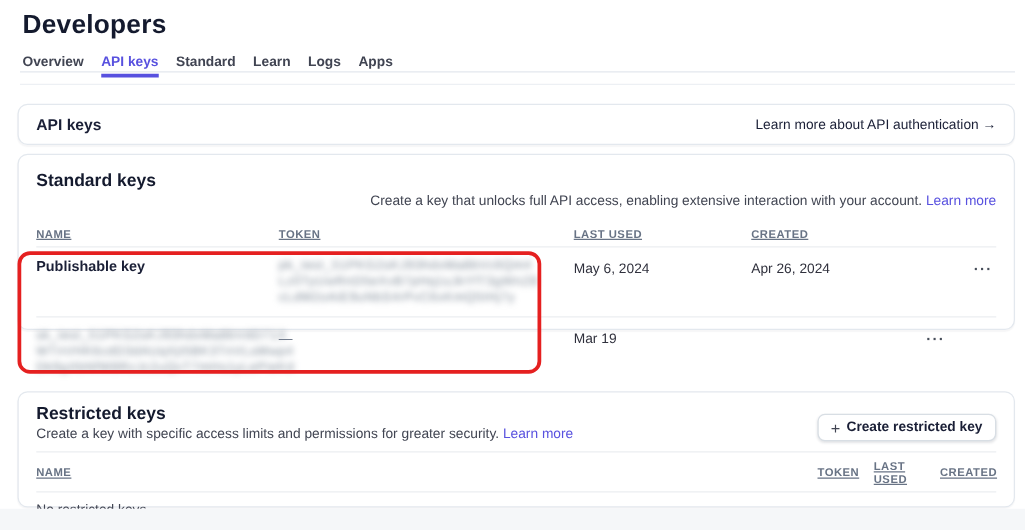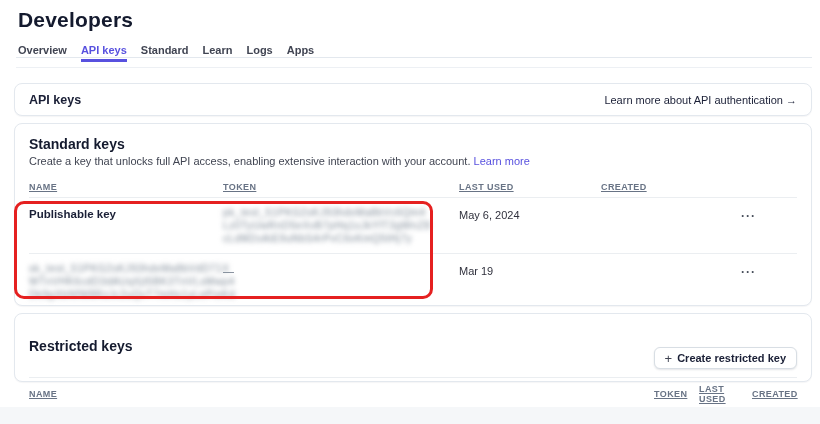--- a/index.html
+++ b/index.html
@@ -40,7 +40,7 @@
   .card-apikeys .ttl{font-size:12.5px;font-weight:700;}
   .card-apikeys .link-strong{font-size:11px;font-weight:400;color:#1a1f36;cursor:pointer;}
 
-  .card-standard{top:123px;height:183px;padding:12px 14px 0;}
+  .card-standard{top:123px;height:141px;padding:12px 14px 0;}
   .card-restricted{top:313px;height:69px;padding:24px 14px 0;}
 
   .sec-title{font-size:14px;font-weight:700;color:#141a2e;}

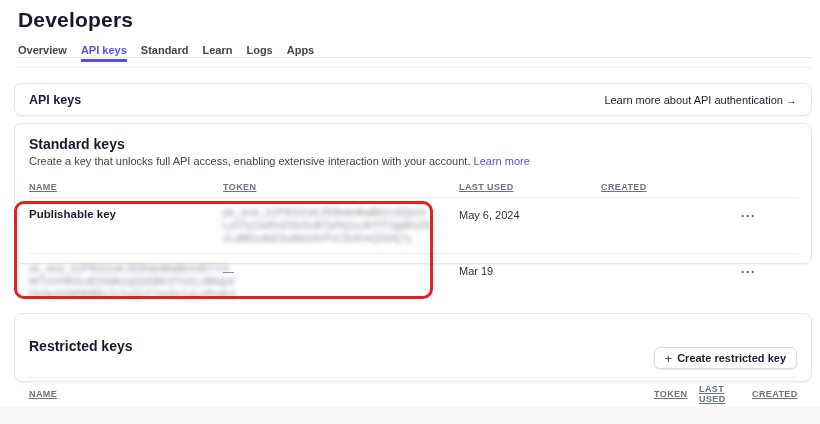--- a/index.html
+++ b/index.html
@@ -44,7 +44,7 @@
   .card-restricted{top:313px;height:69px;padding:24px 14px 0;}
 
   .sec-title{font-size:14px;font-weight:700;color:#141a2e;}
-  .sec-desc{font-size:11px;color:#414552;margin-top:3px;}
+  .sec-desc{font-size:11px;color:#414552;margin-top:3px;text-align:right;}
   .lm-link{color:#5851df;cursor:pointer;}
 
   

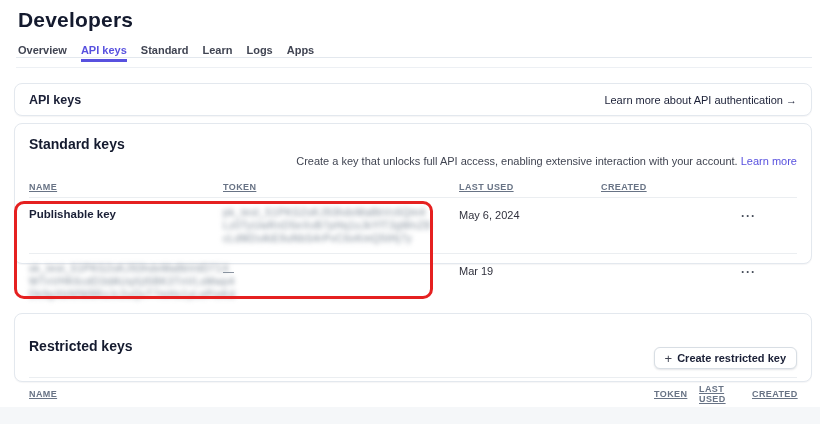--- a/index.html
+++ b/index.html
@@ -134,6 +134,7 @@
       <div class="cell-name">Publishable key</div>
       <div class="cell-token">pk_test_51PKG2sKJ93hdxMa8bVc6Qm4Lz0TyUwRnD5eXvB7pHq1sJkYfT3gWnZ8cLdM2oAiE9uNbS4rPvC6xKmQ5tHj7y</div>
       <div class="cell-date">May 6, 2024</div>
+      <div class="cell-date">Apr 26, 2024</div>
       <div class="cell-actions"><span class="dots-btn">···</span></div>
     </div>
 

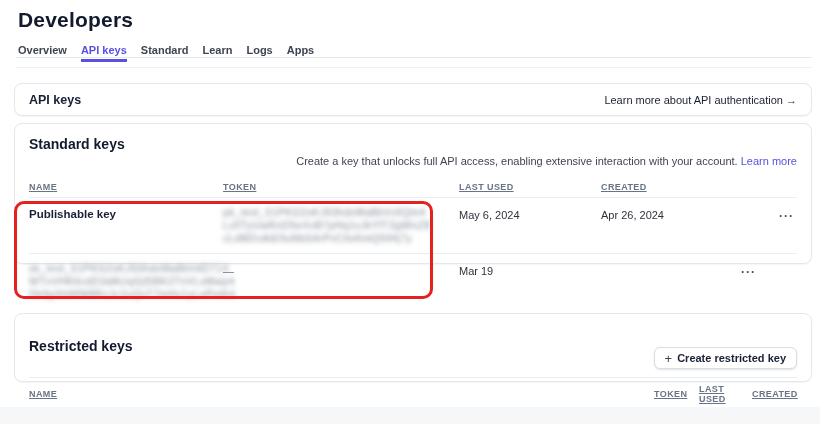--- a/index.html
+++ b/index.html
@@ -41,7 +41,7 @@
   .card-apikeys .link-strong{font-size:11px;font-weight:400;color:#1a1f36;cursor:pointer;}
 
   .card-standard{top:123px;height:141px;padding:12px 14px 0;}
-  .card-restricted{top:313px;height:69px;padding:24px 14px 0;}
+  .card-restricted{top:313px;height:93px;padding:8px 14px 0;}
 
   .sec-title{font-size:14px;font-weight:700;color:#141a2e;}
   .sec-desc{font-size:11px;color:#414552;margin-top:3px;text-align:right;}

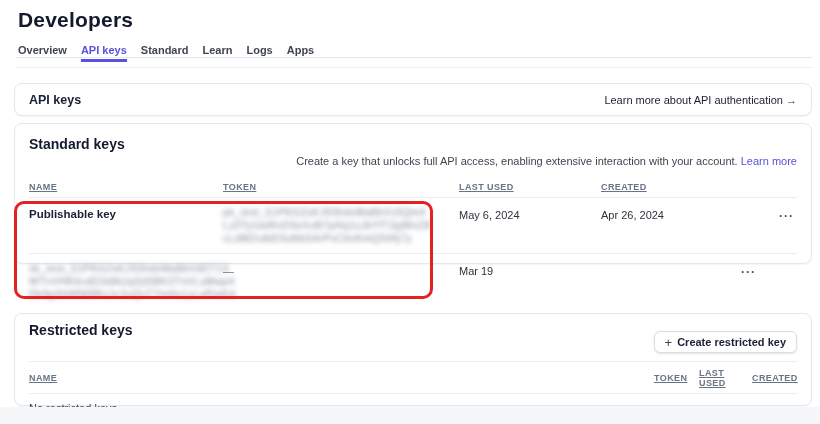--- a/index.html
+++ b/index.html
@@ -153,6 +153,10 @@
   <div class="res-head">
     <div>
       <div class="sec-title">Restricted keys</div>
+      <div class="sec-desc">
+        <span>Create a key with specific access limits and permissions for greater security.</span>
+        <span class="lm-link">Learn more</span>
+      </div>
     </div>
     <div class="create-btn">
       <span class="plus">+</span>

